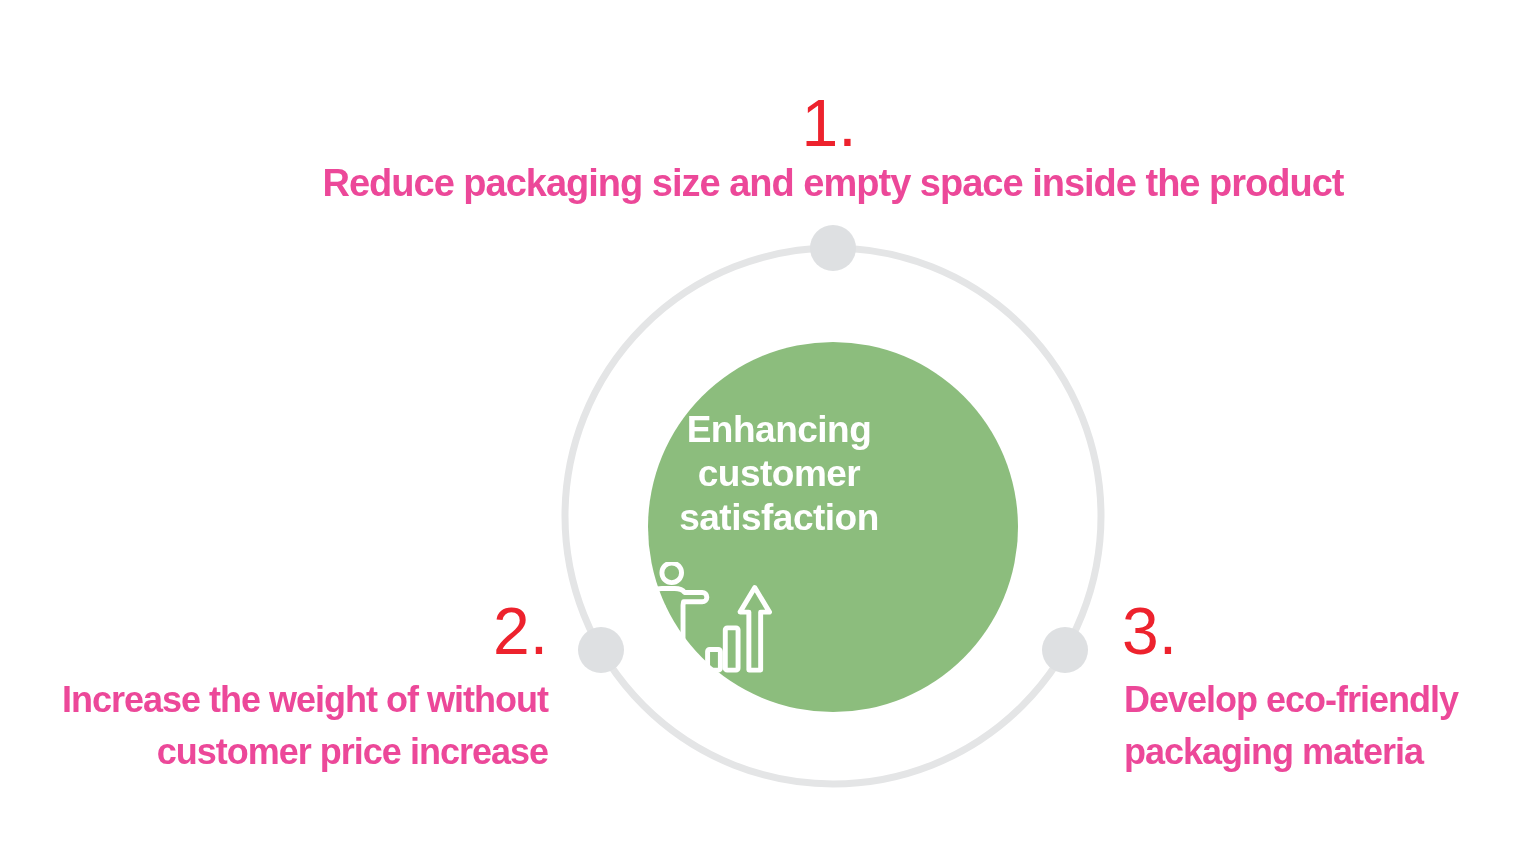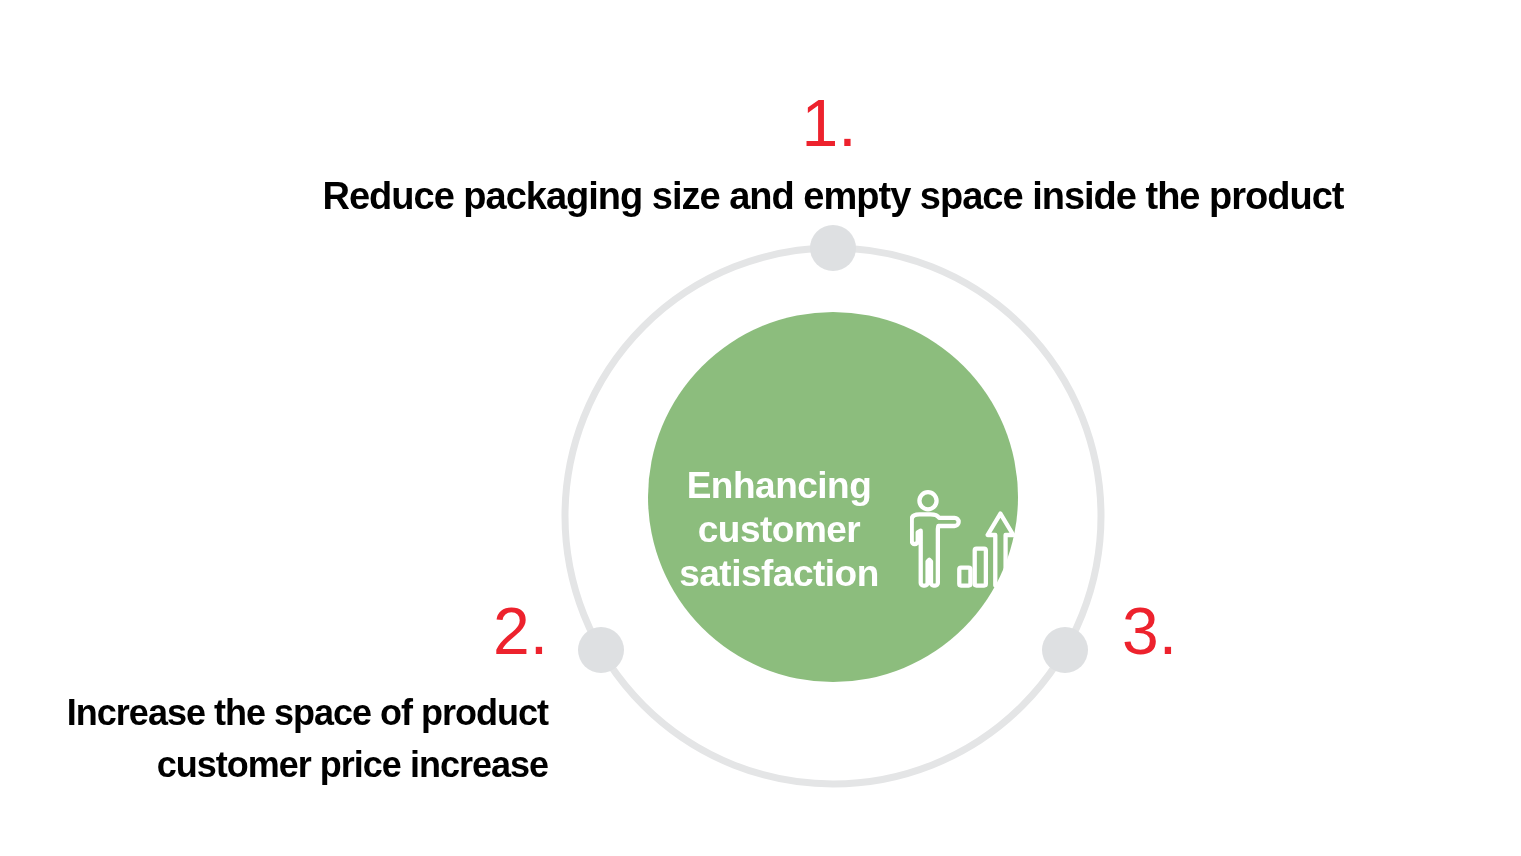--- a/index.html
+++ b/index.html
@@ -52,11 +52,10 @@
   }
   .step-label {
     position: absolute;
-    color: #000000;
+    color: #ec4899;
     font-weight: bold;
     letter-spacing: -1px;
     white-space: nowrap;
-    margin-top: 13px;
   }
   .step-label .line { display: block; }
   #num-1 { left: 829px; top: 90px; transform: translateX(-50%); }

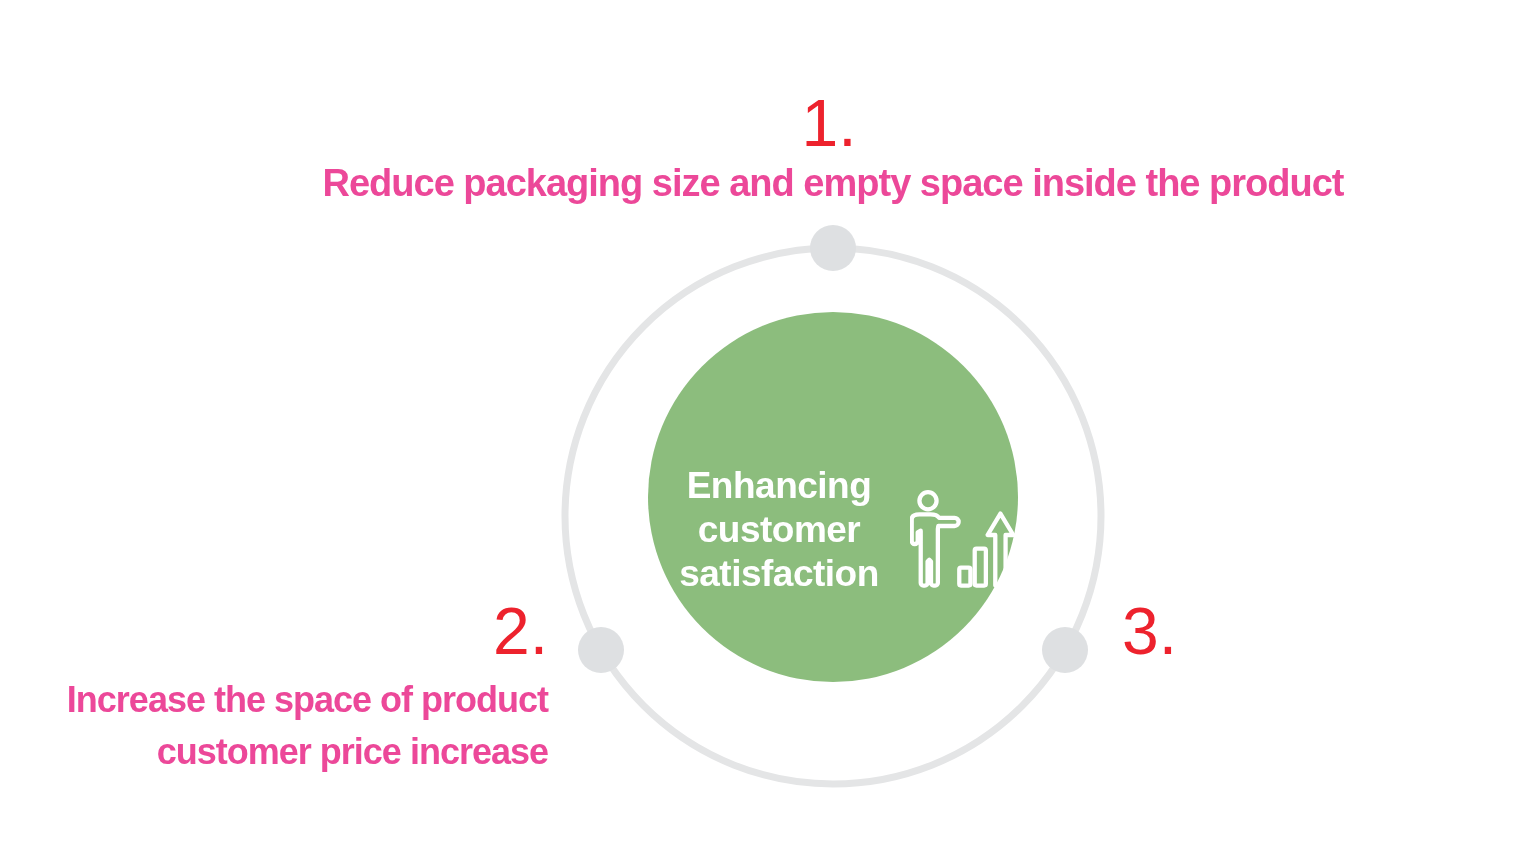--- a/index.html
+++ b/index.html
@@ -18,13 +18,12 @@
   }
   .center-circle {
     position: absolute;
-    left: 648px; top: 312px;
+    left: 648px; top: 342px;
     width: 370px; height: 370px;
     border-radius: 50%;
     background: #8cbd7d;
     display: flex;
-    flex-direction: row;
-    align-items: center;
+    flex-direction: column;
     padding-top: 66px;
     box-sizing: border-box;
   }

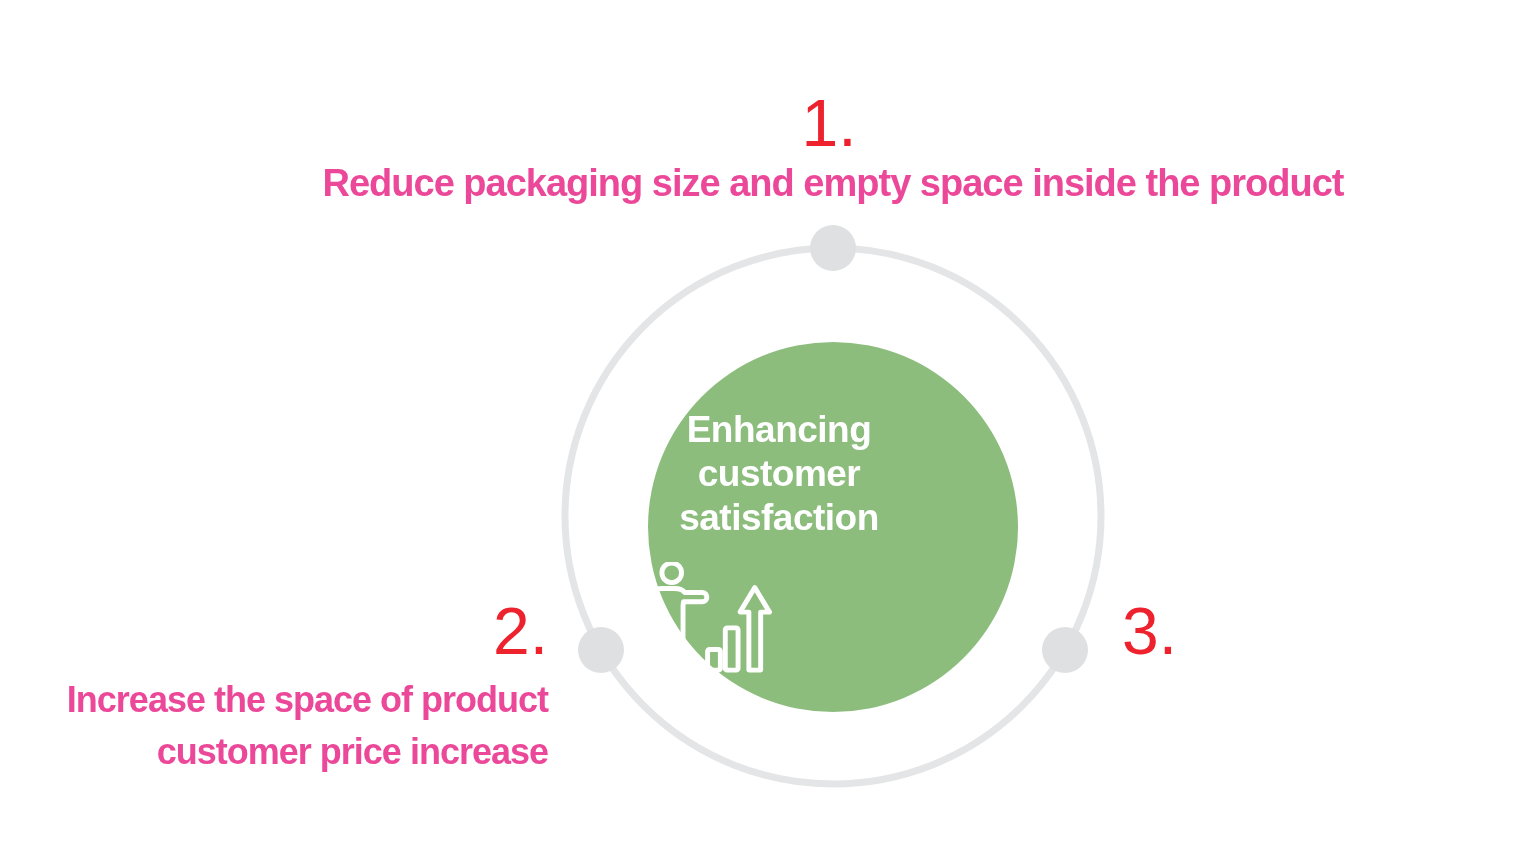--- a/index.html
+++ b/index.html
@@ -138,7 +138,7 @@
 
   <div class="step-number" id="num-2">2.</div>
   <div class="step-label" id="label-2">
-    <span class="line">Increase the space of product</span>
+    <span class="line">Increase the weight of without</span>
     <span class="line">customer price increase</span>
   </div>
 

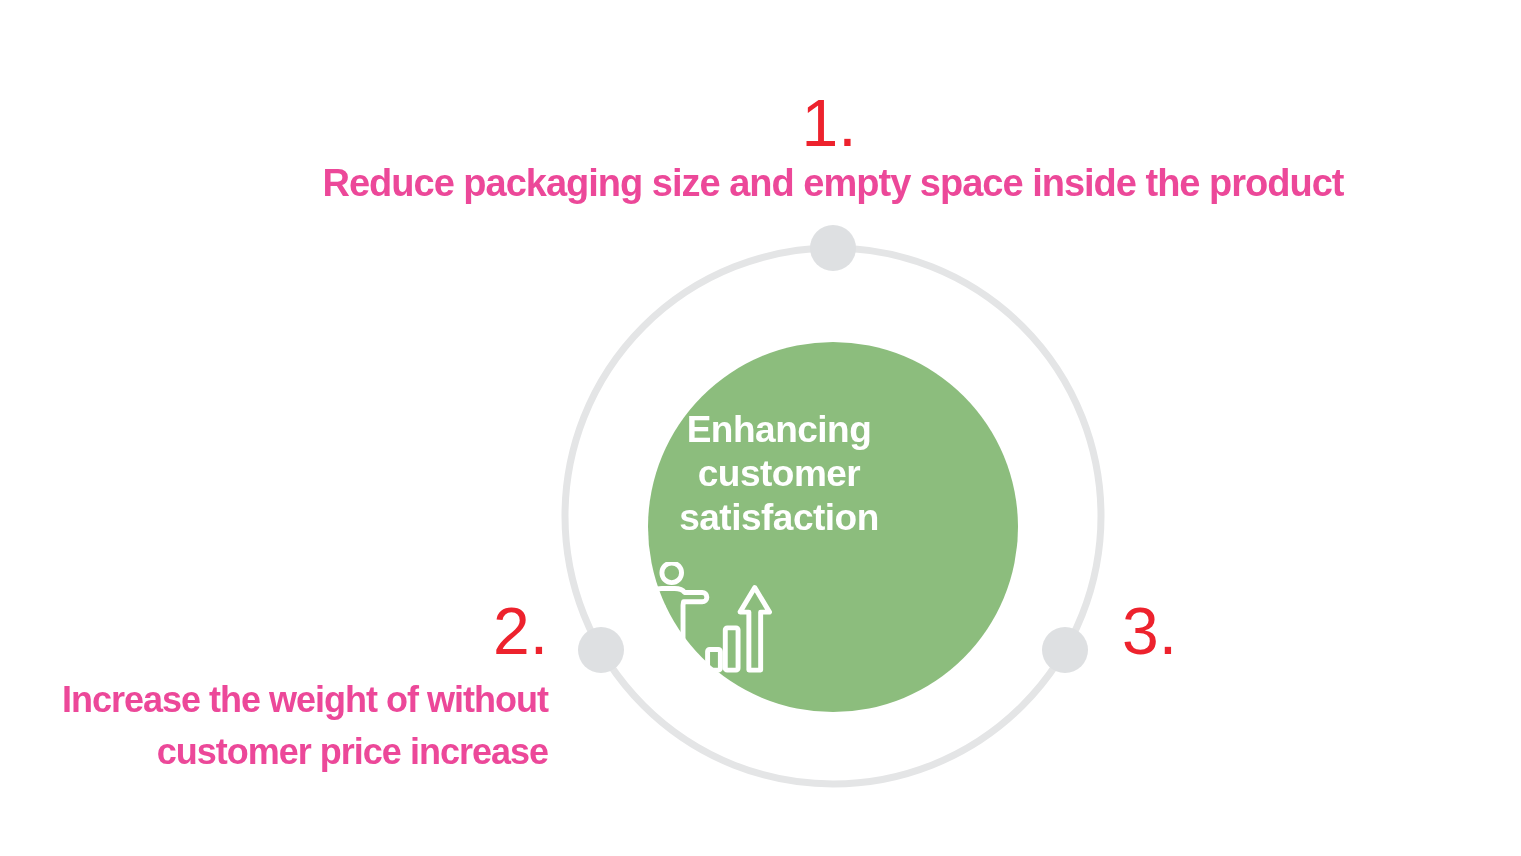--- a/index.html
+++ b/index.html
@@ -143,6 +143,10 @@
   </div>
 
   <div class="step-number" id="num-3">3.</div>
+  <div class="step-label" id="label-3">
+    <span class="line">Develop eco-friendly</span>
+    <span class="line">packaging materia</span>
+  </div>
 
 </div>
 

